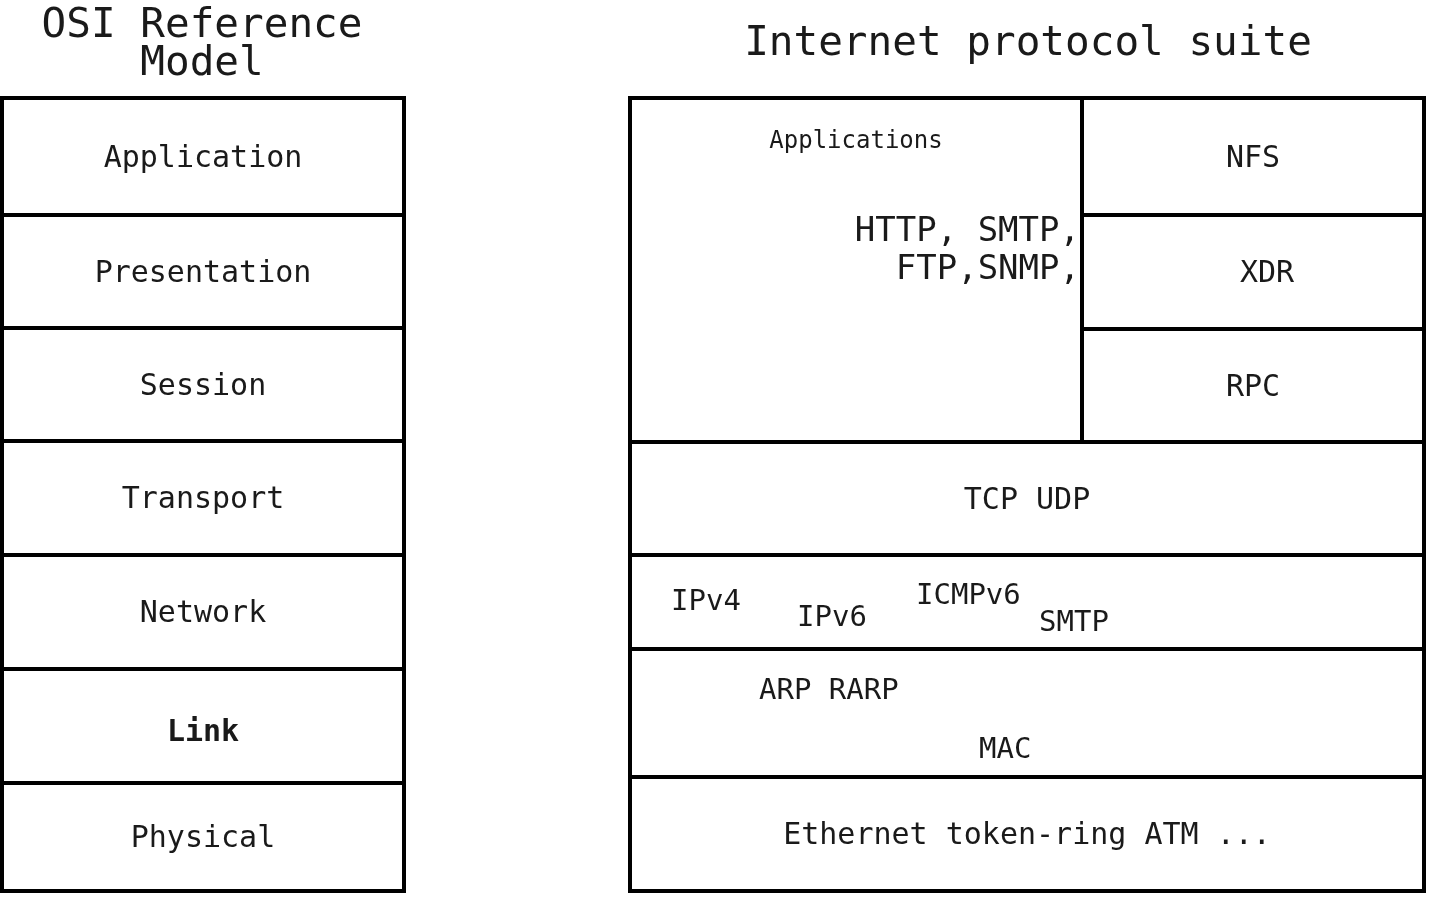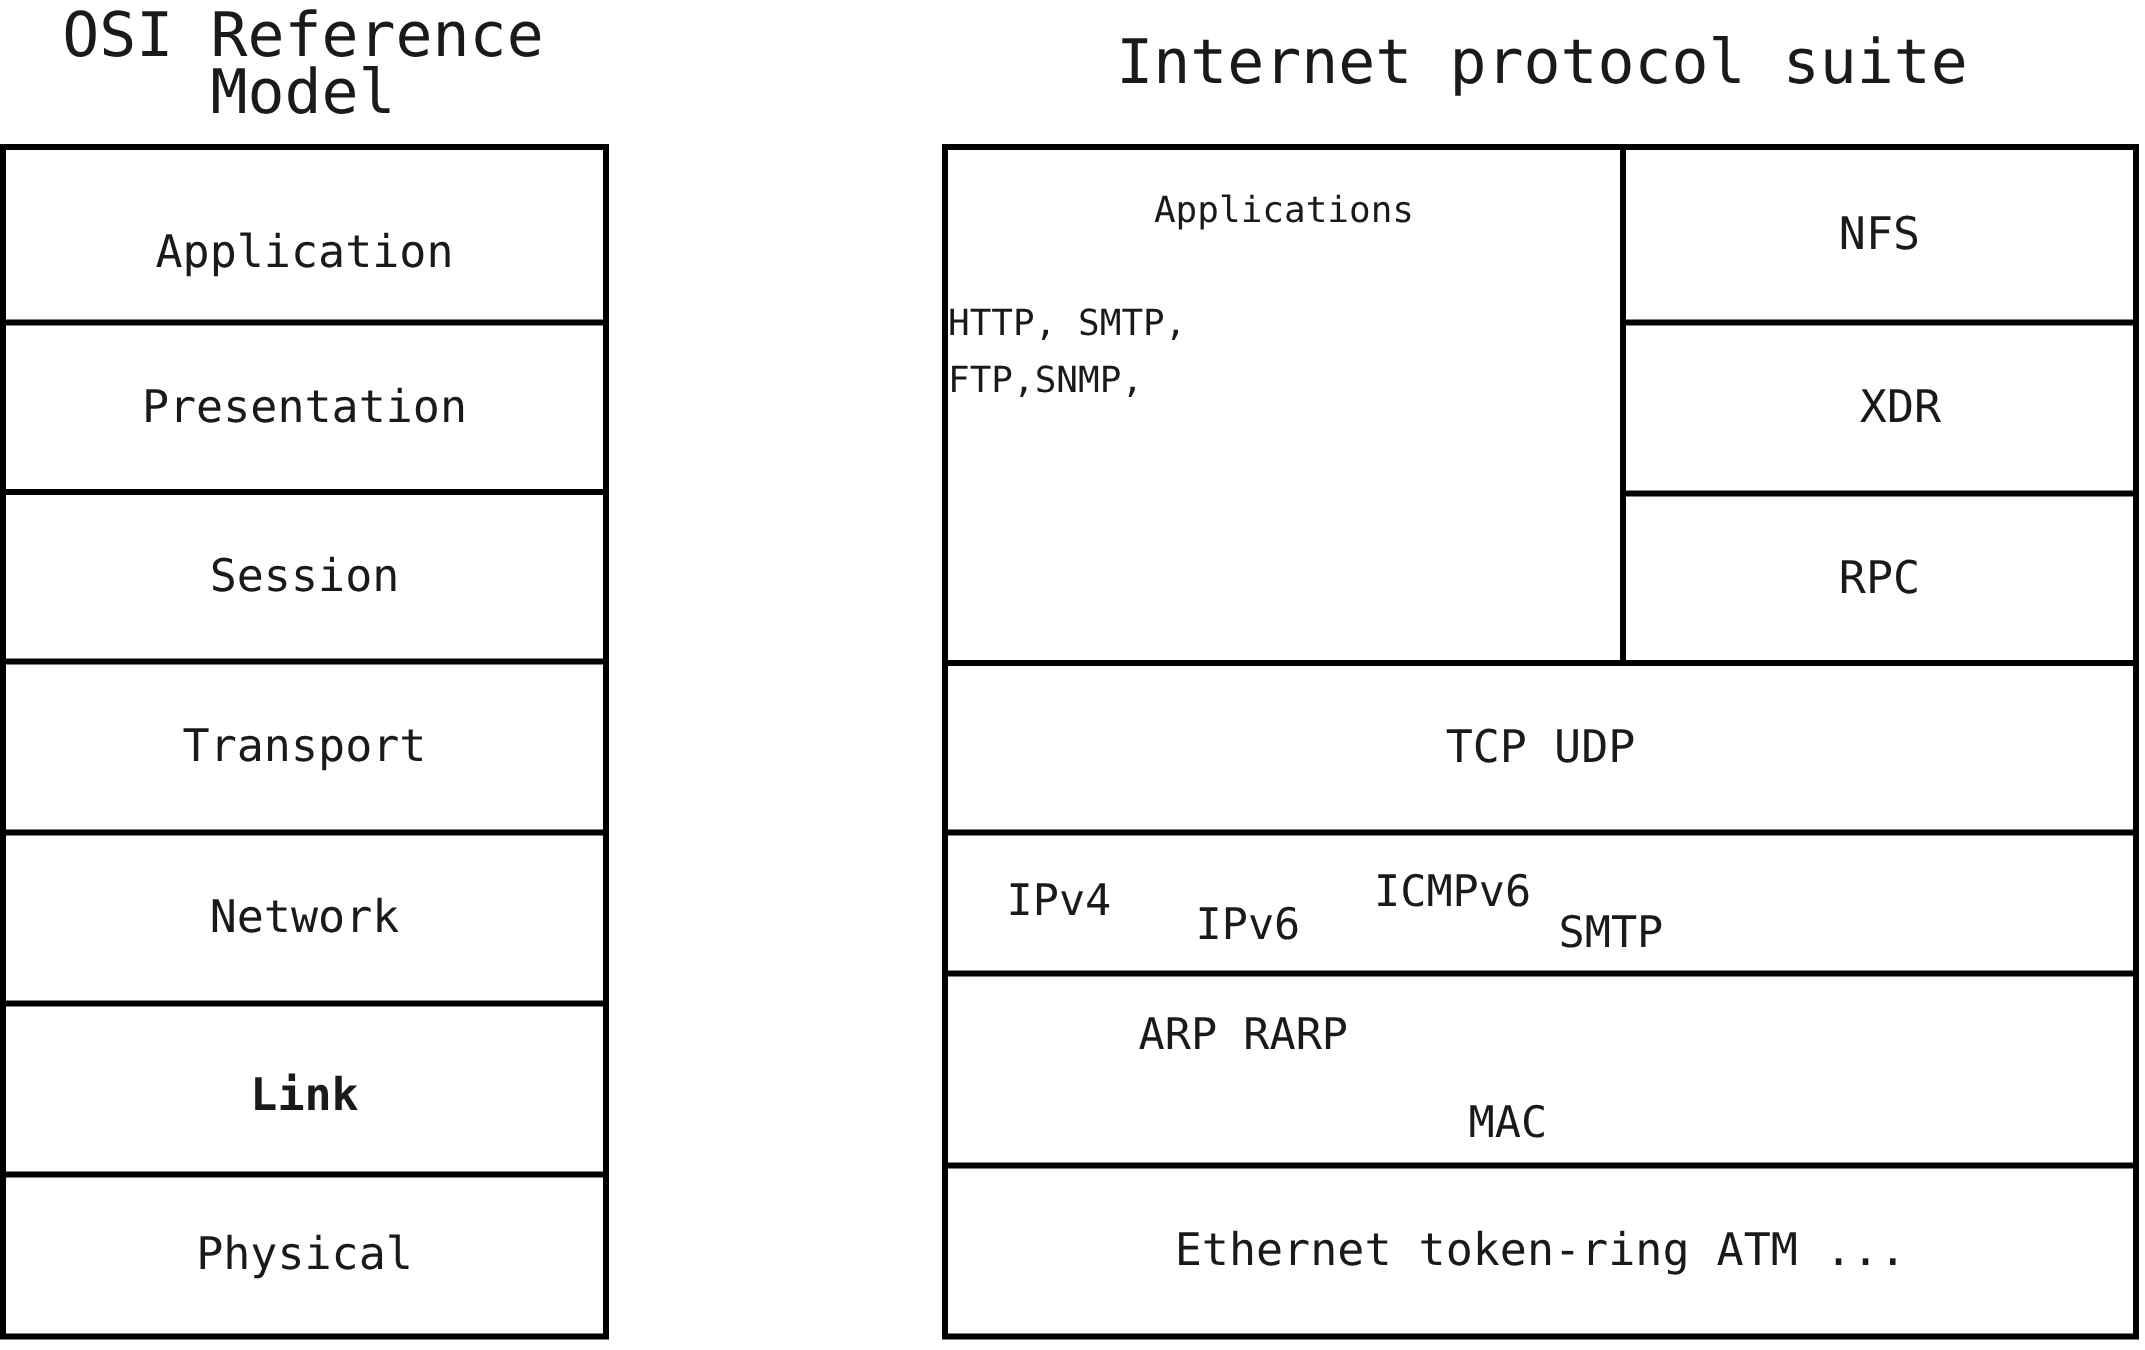--- a/index.html
+++ b/index.html
@@ -137,7 +137,7 @@
 
 <div class="stack" id="osi-stack">
 
-  <div class="osi-cell" style="top:12px;height:113px;">
+  <div class="osi-cell" style="top:0px;height:113px;">
     <span>Application</span>
   </div>
   <div class="rowline" style="top:113px;"></div>

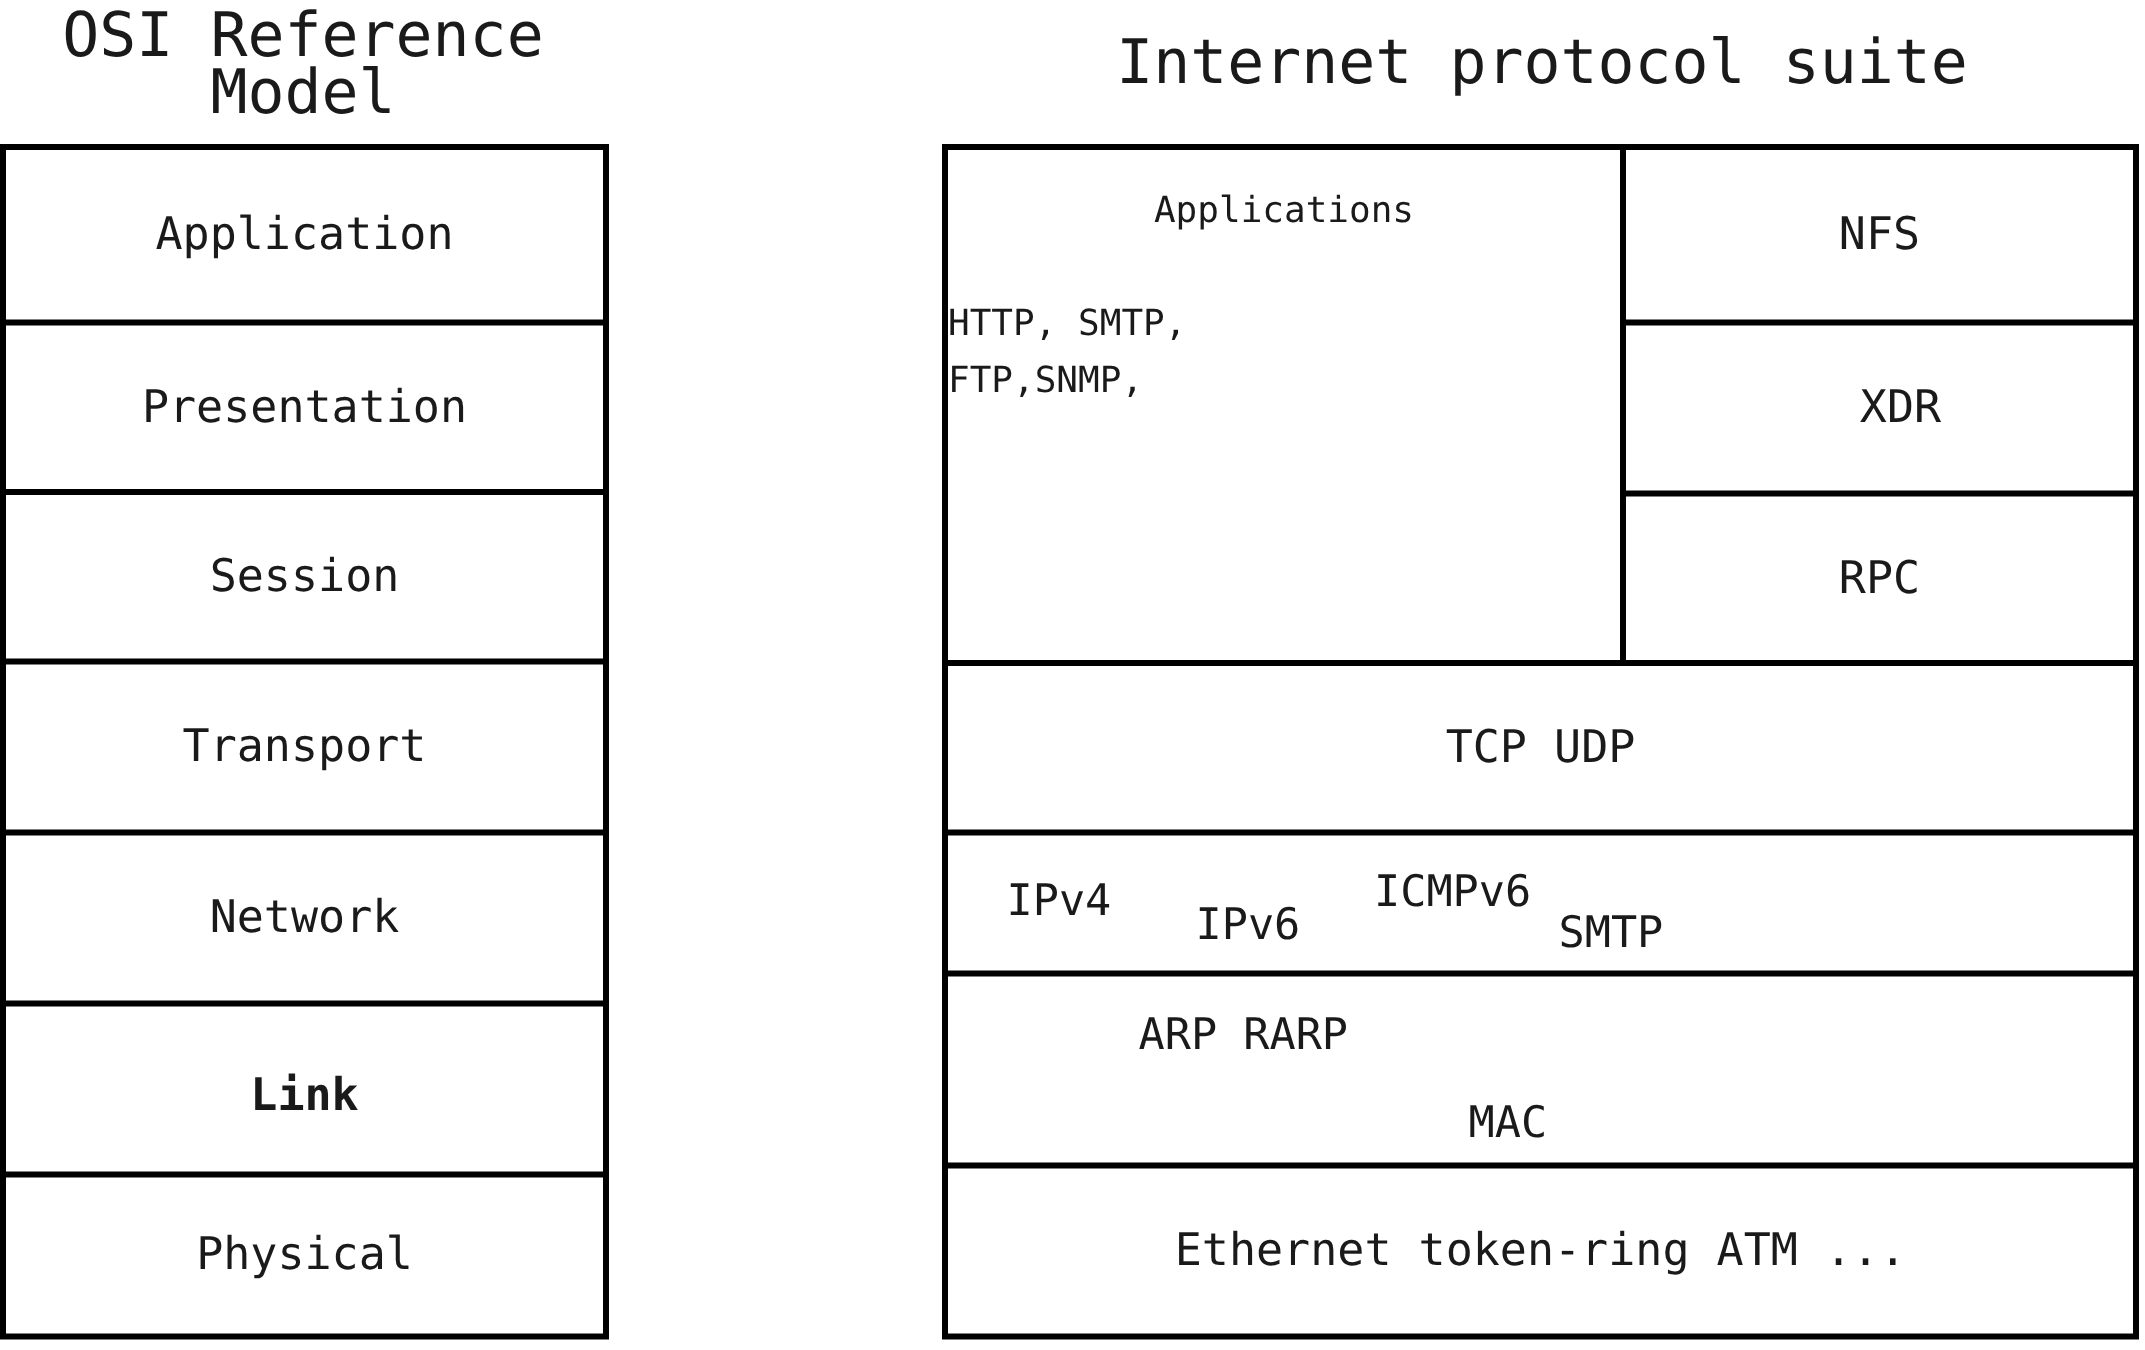--- a/index.html
+++ b/index.html
@@ -113,10 +113,10 @@
     font-size: 24px;
   }
   #app-protocols-text {
-    margin-top: 38px;
+    margin-top: 52px;
     width: 100%;
-    text-align: left;
-    font-size: 24px;
+    text-align: right;
+    font-size: 34px;
     line-height: 38px;
   }
 

